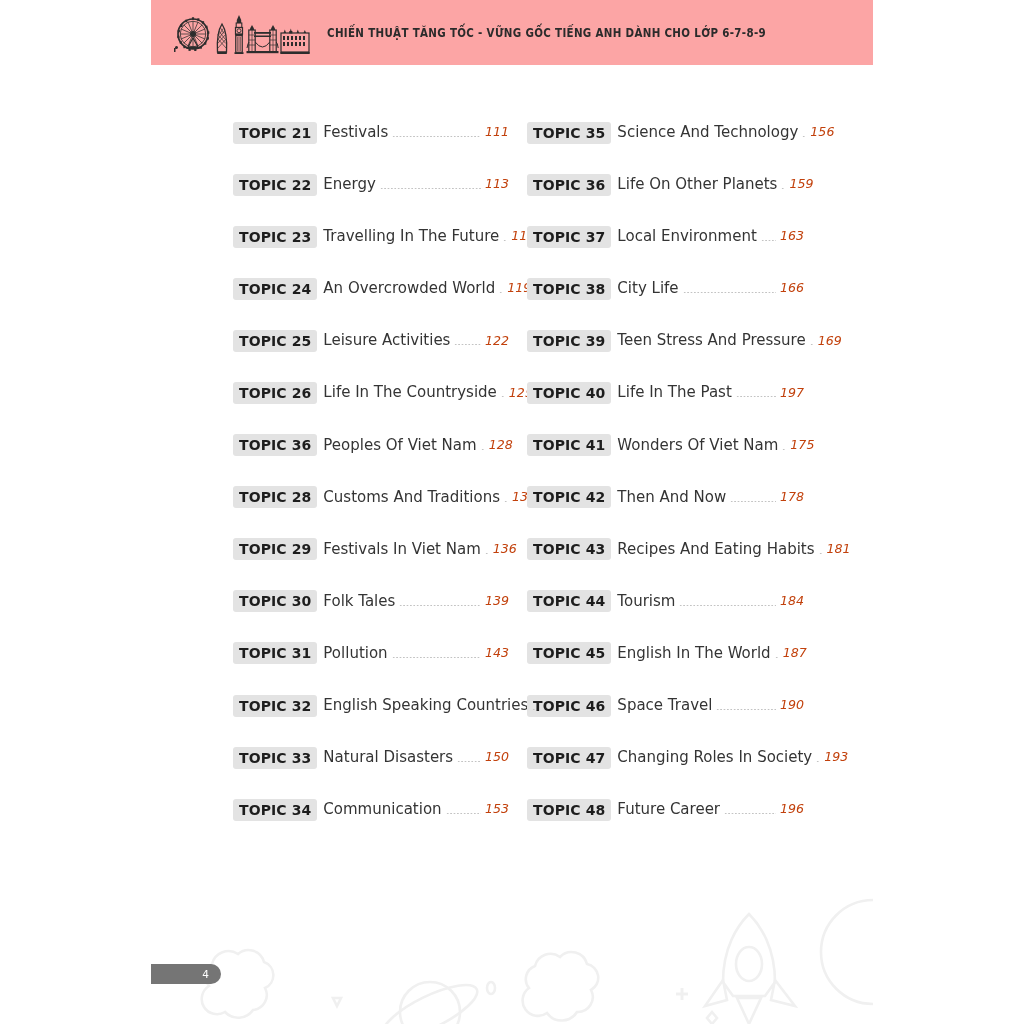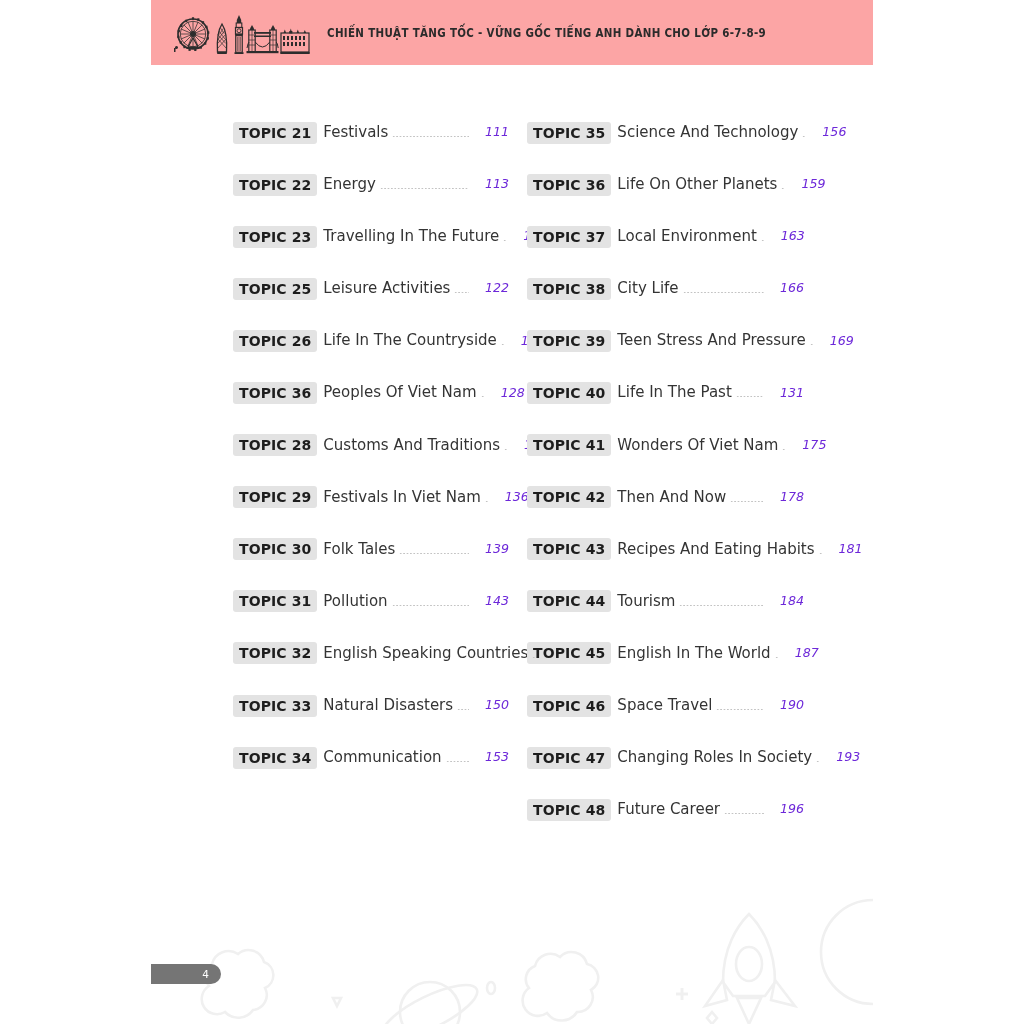--- a/index.html
+++ b/index.html
@@ -119,11 +119,10 @@
     flex: 0 0 auto;
     font-size: 12.6px;
     font-style: italic;
-    color: #6d28d9;
+    color: #c2410c;
     text-align: left;
     min-width: 22px;
     line-height: 1;
-    margin-left: 12px;
   }
 
   

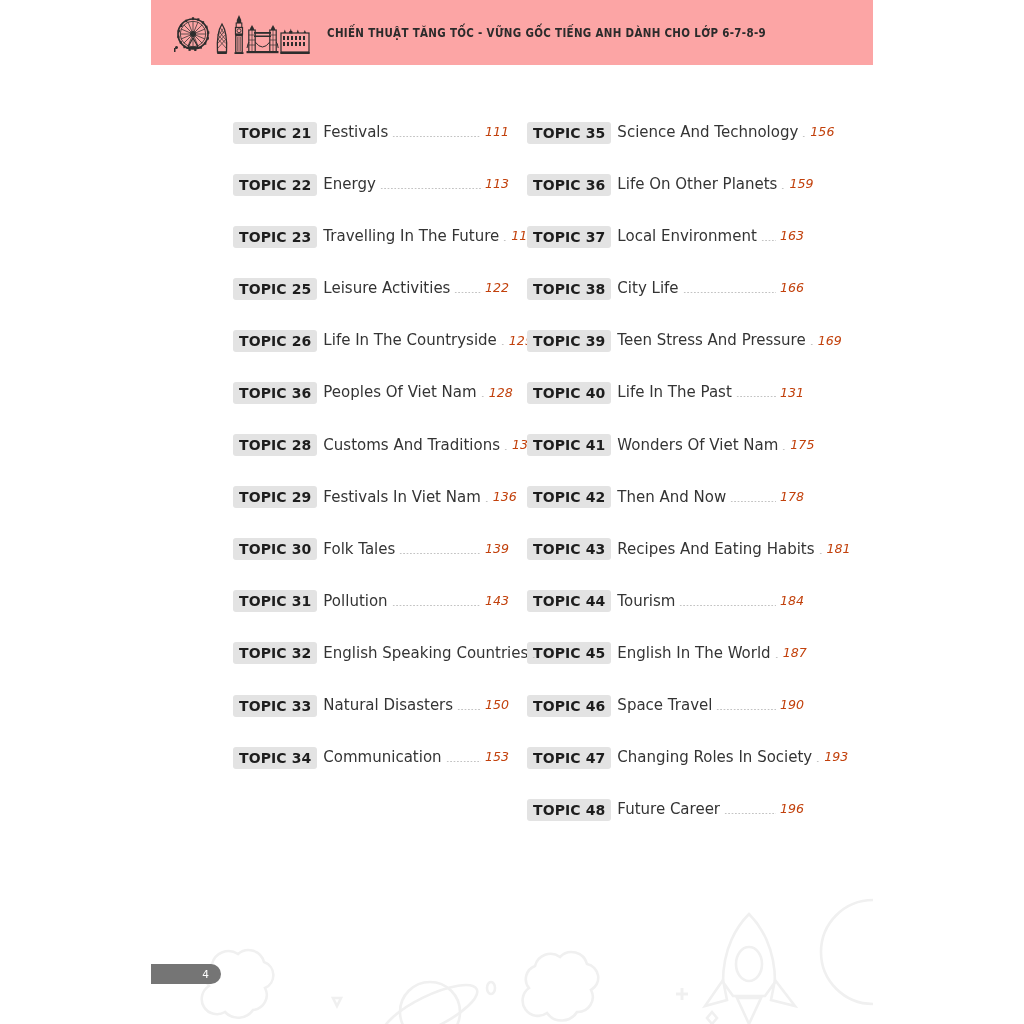--- a/index.html
+++ b/index.html
@@ -332,6 +332,12 @@
         <span class="page-num">116</span>
       </div>
       <div class="toc-entry">
+        <span class="topic-badge">TOPIC 24</span>
+        <span class="topic-title">An Overcrowded World</span>
+        <span class="leader"></span>
+        <span class="page-num">119</span>
+      </div>
+      <div class="toc-entry">
         <span class="topic-badge">TOPIC 25</span>
         <span class="topic-title">Leisure Activities</span>
         <span class="leader"></span>

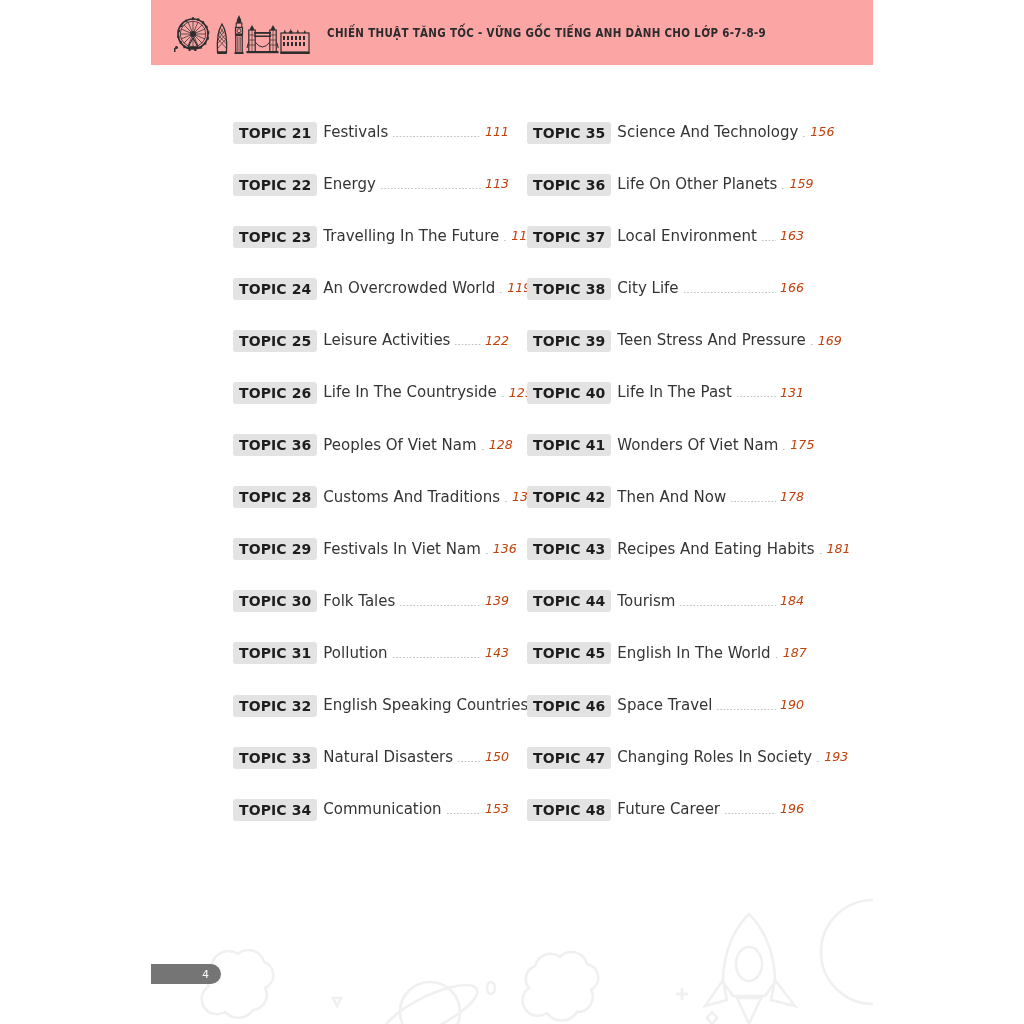--- a/index.html
+++ b/index.html
@@ -434,7 +434,7 @@
         <span class="topic-badge">TOPIC 40</span>
         <span class="topic-title">Life In The Past</span>
         <span class="leader"></span>
-        <span class="page-num">131</span>
+        <span class="page-num">197</span>
       </div>
       <div class="toc-entry">
         <span class="topic-badge">TOPIC 41</span>

